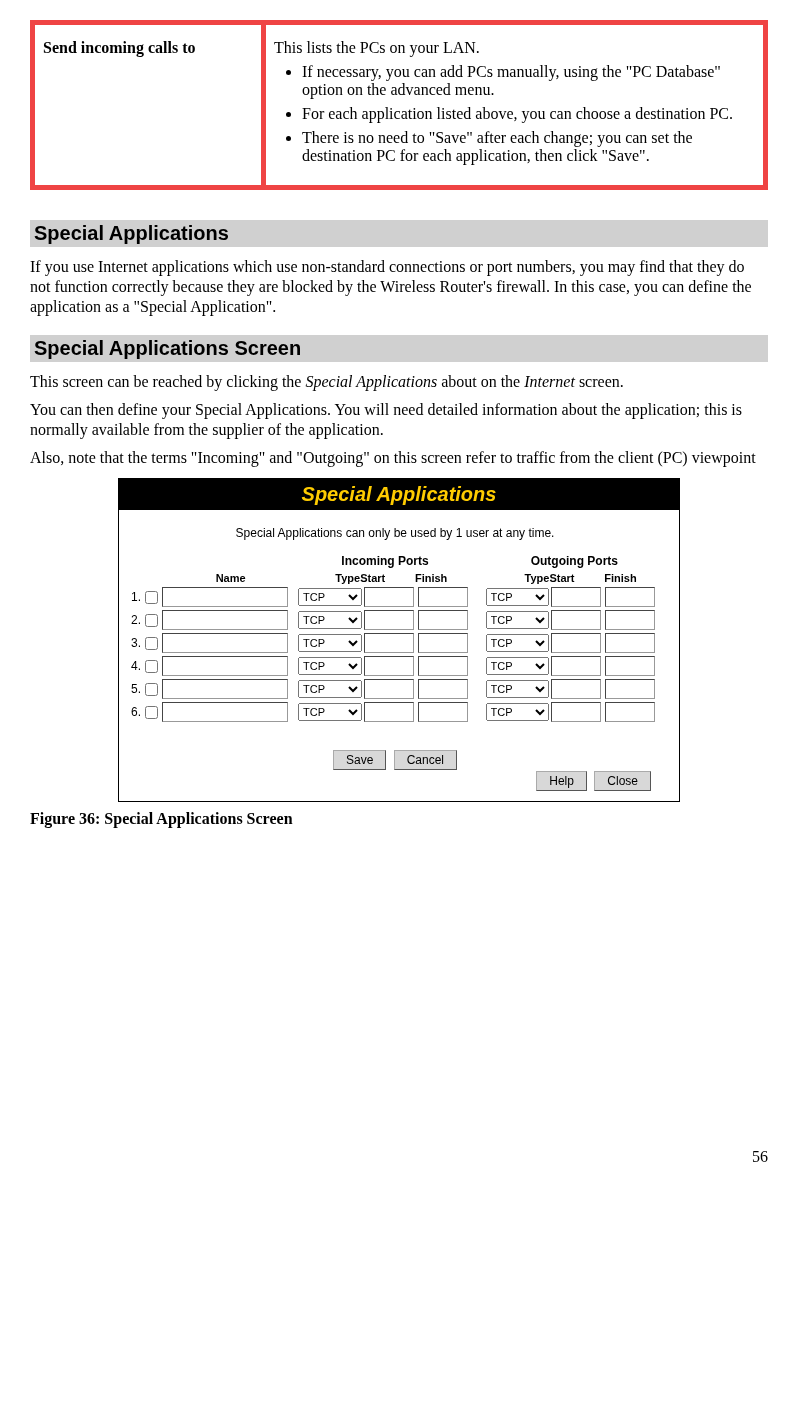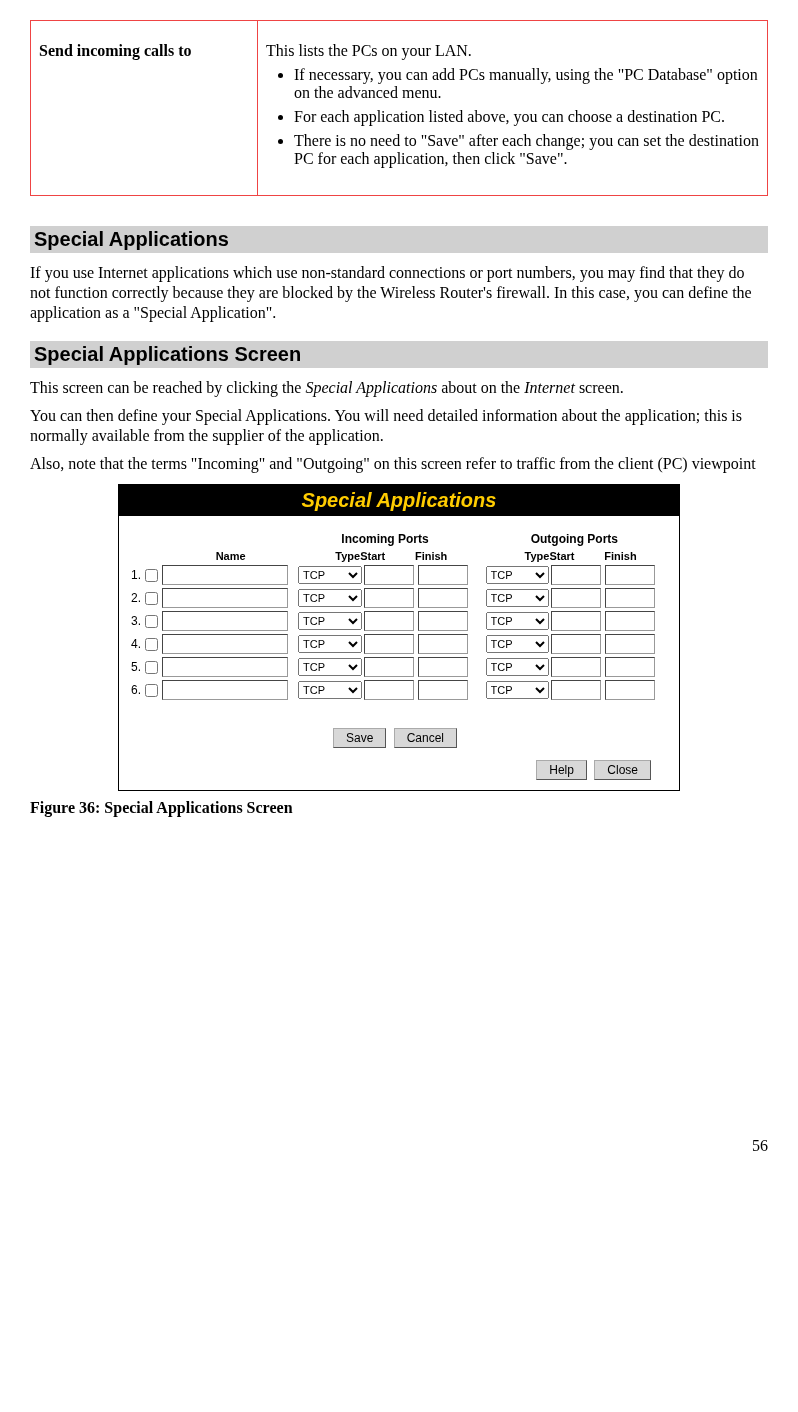--- a/index.html
+++ b/index.html
@@ -17,8 +17,8 @@
       margin-bottom: 30px;
     }
     table.info-table td {
-      border: 1px solid #ef4444;
-      padding: 21px 8px;
+      border: 5px solid #ef4444;
+      padding: 14px 8px;
       vertical-align: top;
     }
     table.info-table td.left {

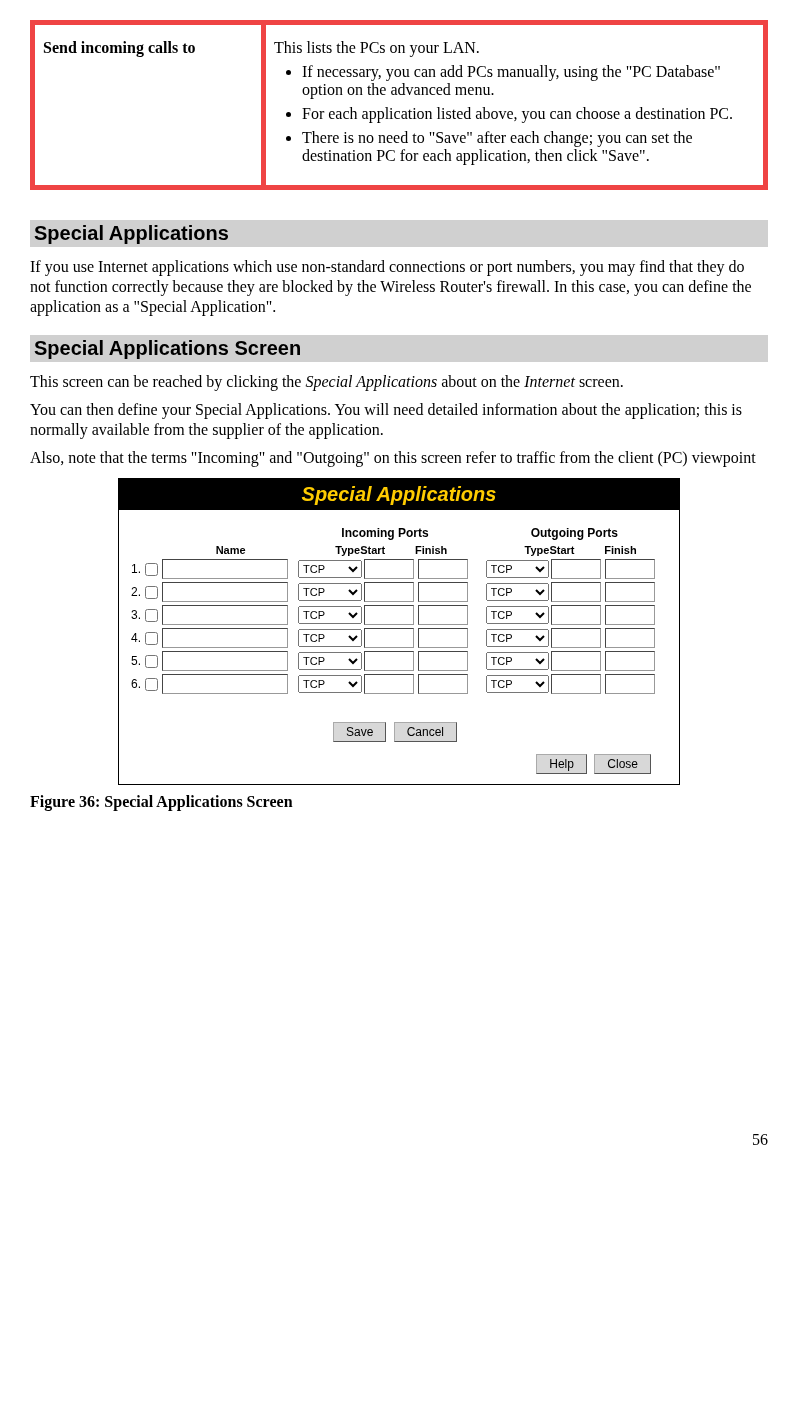--- a/index.html
+++ b/index.html
@@ -166,6 +166,7 @@
   <div class="figure">
     <div class="figure-title">Special Applications</div>
     <div class="figure-body">
+      <div class="figure-note">Special Applications can only be used by 1 user at any time.</div>
 
       <div class="ports-header">
         <div class="col-name"></div>

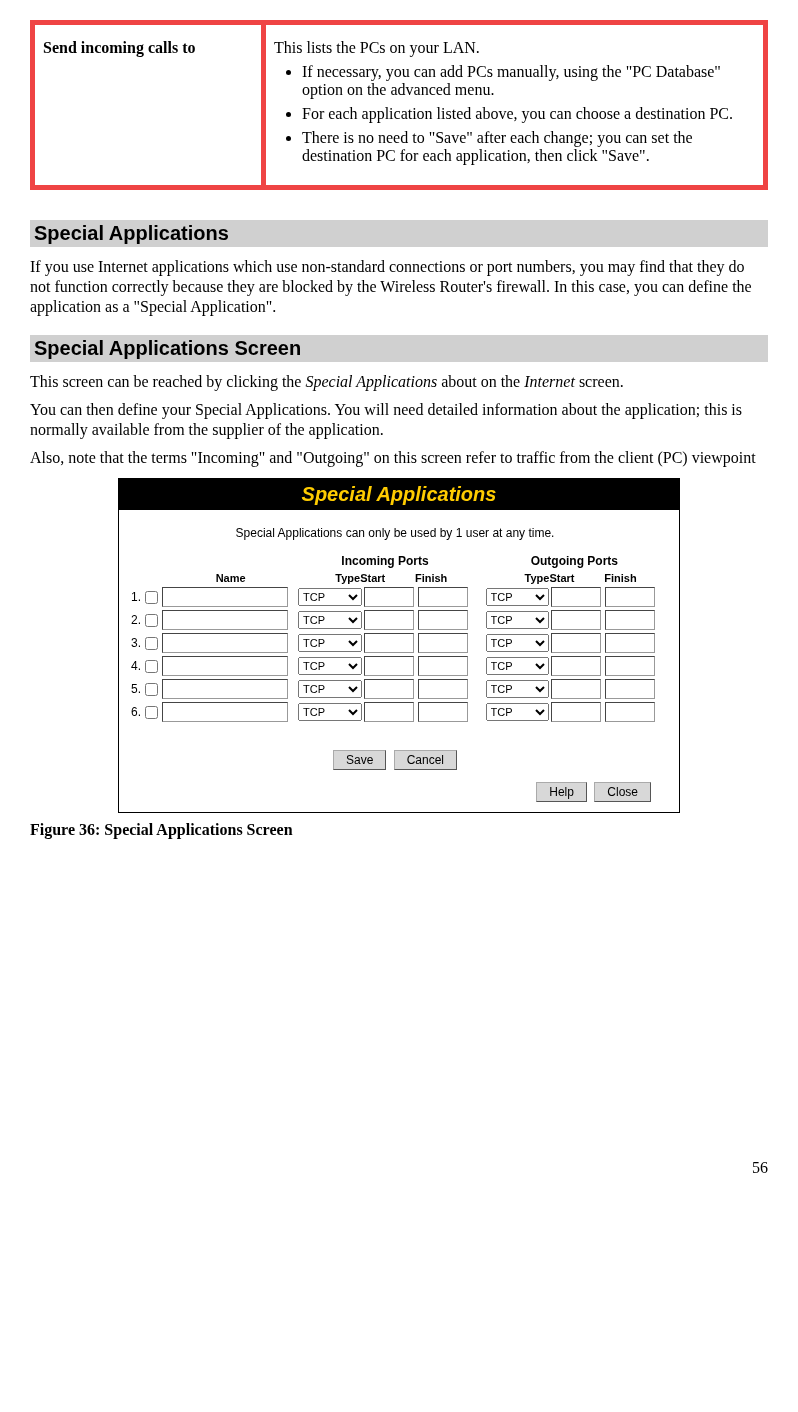--- a/index.html
+++ b/index.html
@@ -110,7 +110,7 @@
     }
     .btn-row2 {
       text-align: right;
-      margin-top: 12px;
+      margin-top: 1px;
       padding-right: 6px;
     }
     button.win {

